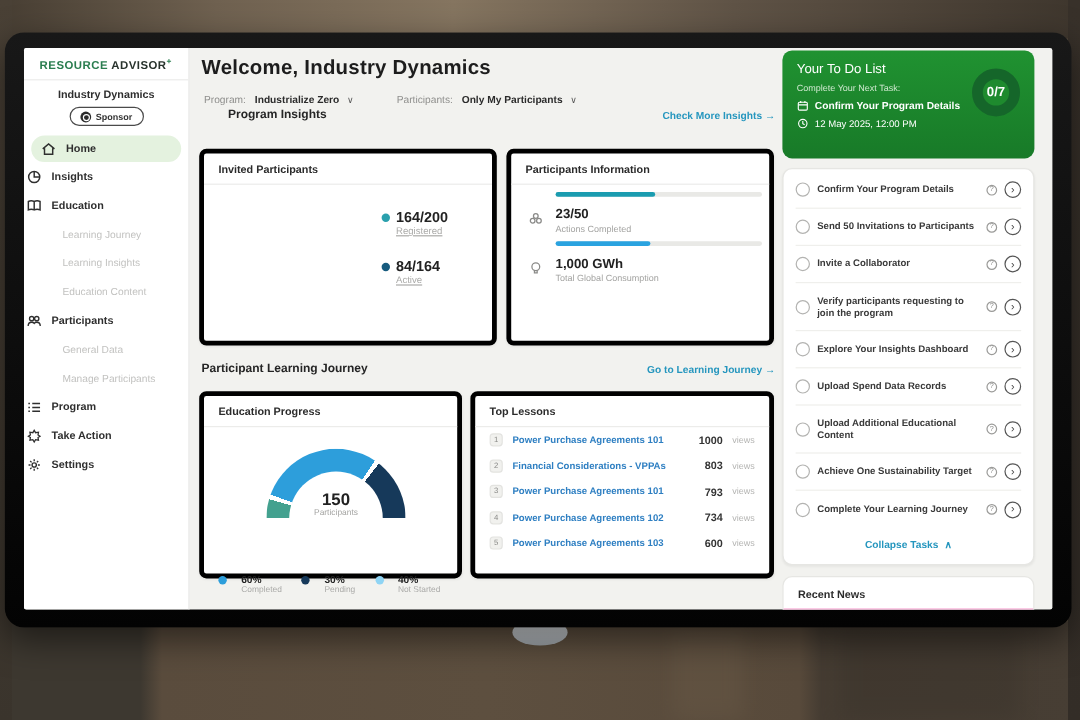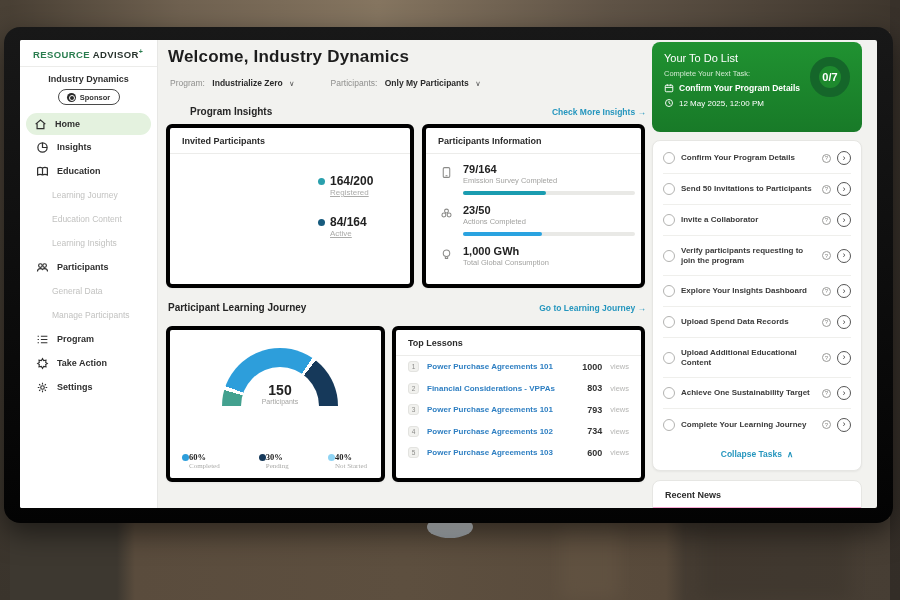--- a/index.html
+++ b/index.html
@@ -239,7 +239,7 @@
     </div>
   </div>
 
-  <div class="sec-row" style="top:66px;padding-left:22px;">
+  <div class="sec-row" style="top:50px;padding-left:22px;">
     <span class="sec-title">Program Insights</span>
     <span class="sec-link"><span>Check More Insights</span>&nbsp;<span>→</span></span>
   </div>

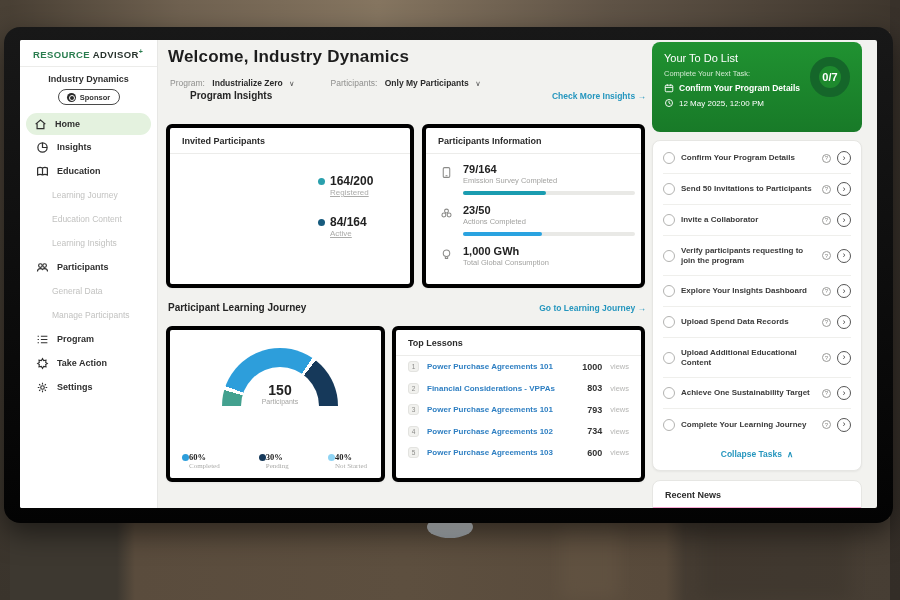--- a/index.html
+++ b/index.html
@@ -38,7 +38,7 @@
   .badge .dot { width:9px; height:9px; border-radius:50%; background:#2b2b2b; position:relative; }
   .badge .dot::after { content:""; position:absolute; left:2.5px; top:2.5px; width:4px; height:4px; border-radius:50%; border:1px solid #fff; }
   .nav { margin-top:4px; }
-  .nav-item { display:flex; align-items:center; gap:8px; height:24px; padding-left:16px;
+  .nav-item { display:flex; align-items:center; gap:8px; height:24px; padding-left:2px;
     font-size:9px; font-weight:bold; color:#2f2f2f; cursor:pointer; }
   .nav-item.active { background:#e4f2df; border-radius:13px; margin:0 6px; padding-left:8px; height:22px; }
   .nav-item.sub { padding-left:32px; color:#c2c2c0; font-weight:normal; font-size:8.5px; }

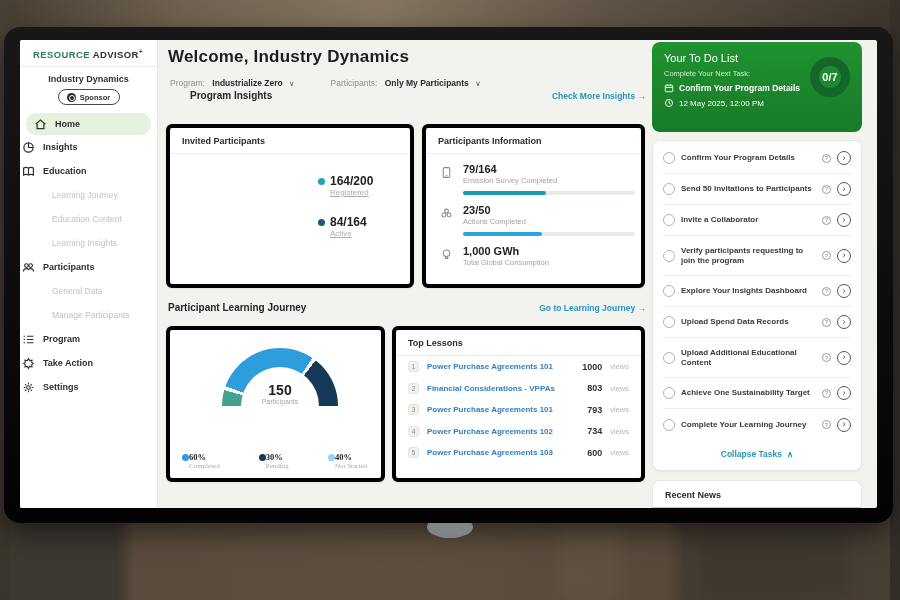--- a/index.html
+++ b/index.html
@@ -266,18 +266,6 @@
 
   <div class="card" style="left:402px; top:84px; width:223px; height:164px;">
     <div class="card-title">Participants Information</div>
-    <div class="info-row">
-      <div class="info-ic">
-            <svg width="13" height="13" viewBox="0 0 16 16" fill="none" stroke="#8a8a88" stroke-width="1.3">
-              <rect x="4" y="2" width="8" height="12" rx="1.5"></rect>
-              <path d="M6.8 12 h2.4"></path>
-            </svg>
-          </div>
-      <div>
-        <div class="info-val">79/164</div>
-        <div class="info-lab">Emission Survey Completed</div>
-      </div>
-    </div>
     <div class="bar">
           <div class="bar-fill" style="width:48%; background:#1a9cb0;"></div>
         </div>

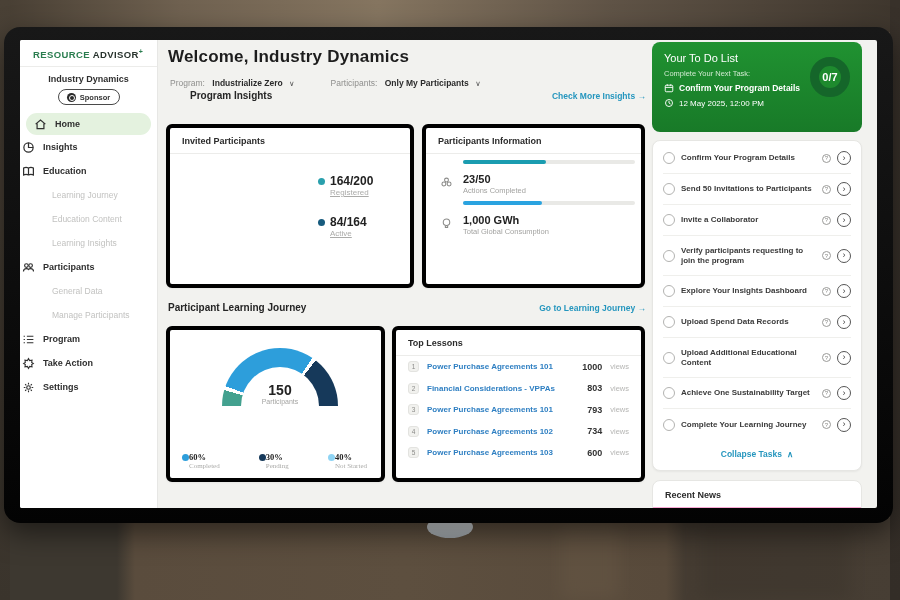--- a/index.html
+++ b/index.html
@@ -184,10 +184,10 @@
         <span>Learning Journey</span>
       </div>
       <div class="nav-item sub">
+        <span>Learning Insights</span>
+      </div>
+      <div class="nav-item sub">
         <span>Education Content</span>
-      </div>
-      <div class="nav-item sub">
-        <span>Learning Insights</span>
       </div>
       <div class="nav-item">
         <svg width="13" height="13" viewBox="0 0 16 16" fill="none" stroke="#2f2f2f" stroke-width="1.4">

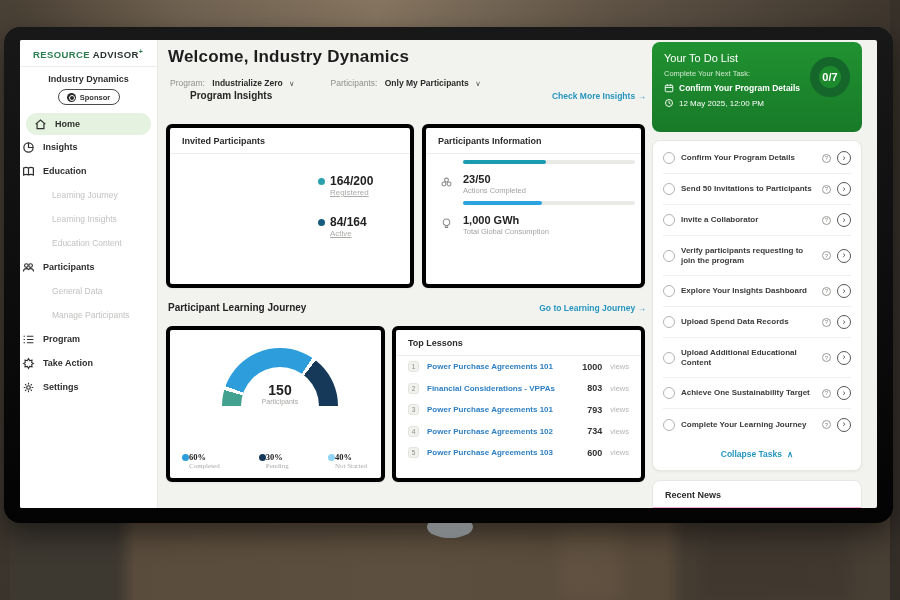--- a/index.html
+++ b/index.html
@@ -305,6 +305,7 @@
   </div>
 
   <div class="card" style="left:146px; top:286px; width:219px; height:156px;">
+    <div class="card-title">Education Progress</div>
     <div class="gauge-wrap">
       <div class="gauge">
             <div class="gauge-c"></div>

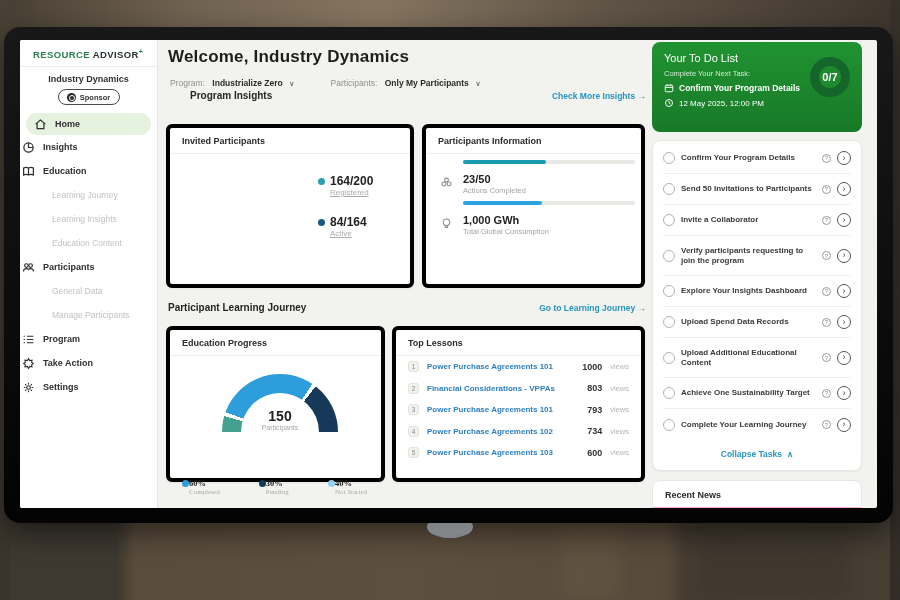--- a/index.html
+++ b/index.html
@@ -93,7 +93,7 @@
   .gauge-txt .v { font-size:14px; font-weight:bold; color:#222; }
   .gauge-txt .l { font-size:7px; color:#a5a5a3; }
   .g-legend { display:flex; justify-content:space-between; padding:0 14px 0 12px; margin-top:2px; }
-  .gl-item { display:flex; gap:0;font-family:Liberation Serif, serif; }
+  .gl-item { display:flex; gap:12px; }
   .gl-dot { width:7px; height:7px; border-radius:50%; margin-top:2px; }
   .gl-val { font-size:8.5px; font-weight:bold; color:#222; }
   .gl-lab { font-size:7px; color:#ababa9; }

